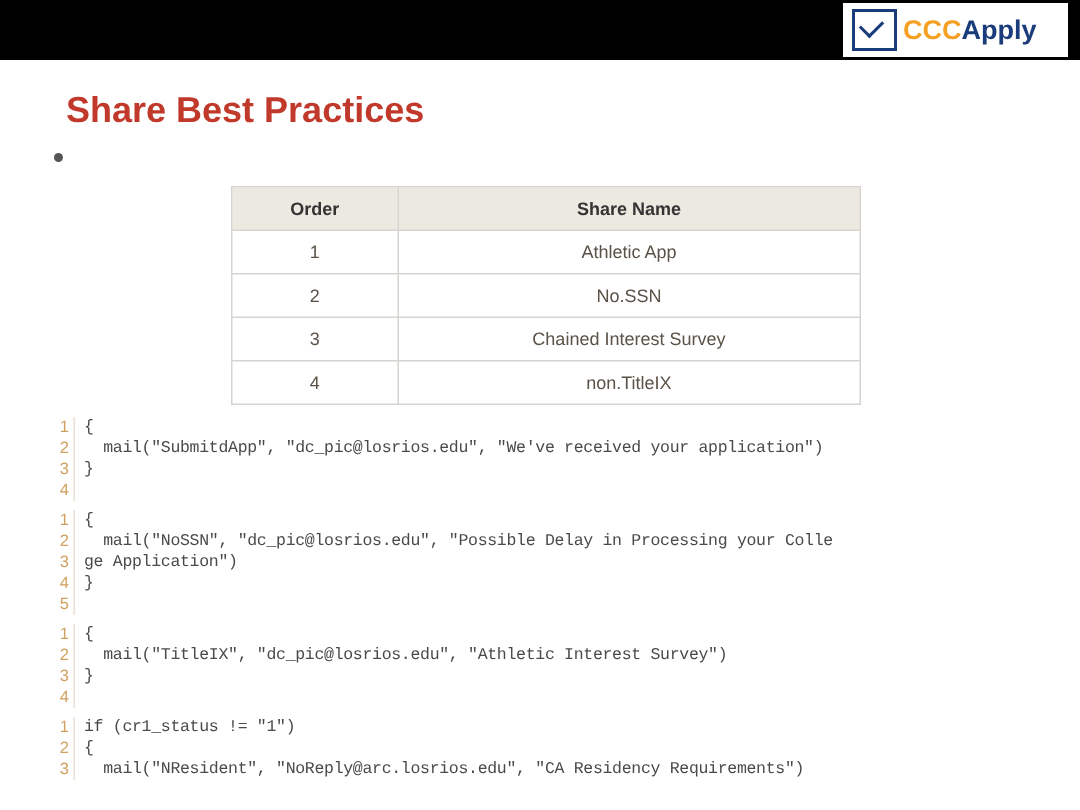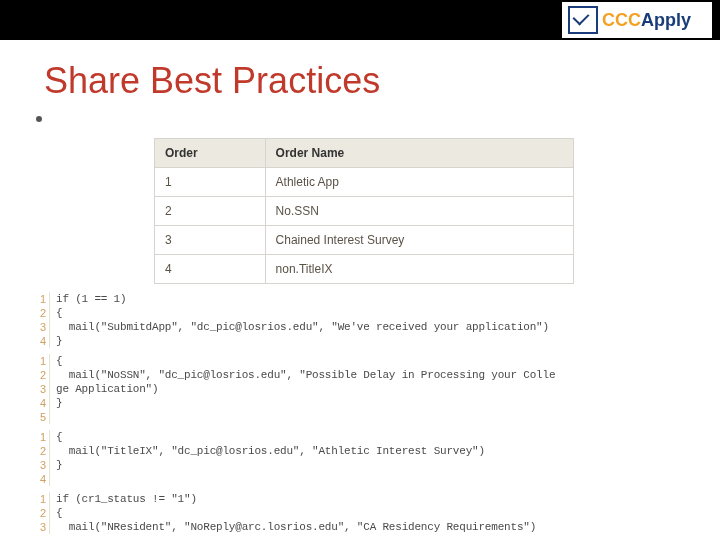--- a/index.html
+++ b/index.html
@@ -9,7 +9,7 @@
   .logo-icon::after{content:"";position:absolute;left:4px;top:4px;width:12px;height:8px;border-left:2px solid #1a3c7a;border-bottom:2px solid #1a3c7a;transform:rotate(-45deg)}
   .logo-text{font-weight:bold;font-size:18px;color:#f4a023}
   .logo-text .dark{color:#1a3c7a}
-  h1{font-family:"Arial",sans-serif;font-size:36px;margin:20px 12px 14px 44px;font-weight:normal;color:#c0392b}
+  h1{font-family:"Arial",sans-serif;font-size:24px;margin:20px 12px 14px 44px;font-weight:bold;color:#c0392b}
   .bullet-row{margin-left:36px;font-size:21px;display:flex;align-items:center;color:#222}
   .bullet-dot{width:6px;height:6px;background:#555;border-radius:50%;margin-right:12px}
   .table-wrap{margin:16px 0 8px 154px;width:420px;border-collapse:collapse}

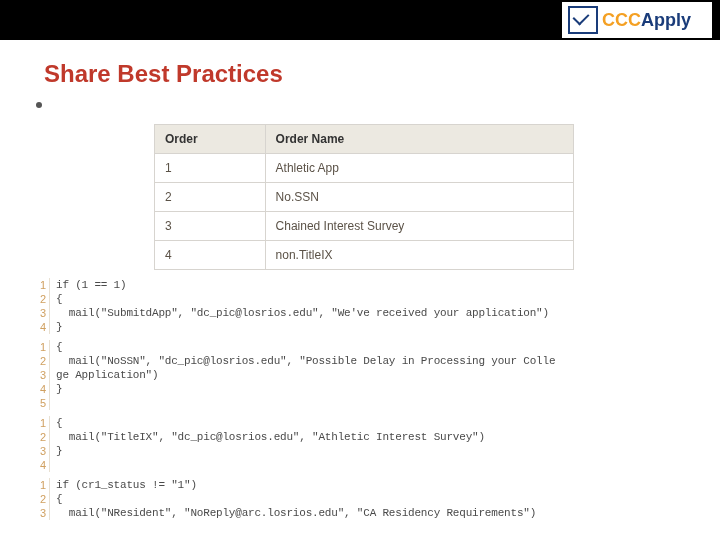--- a/index.html
+++ b/index.html
@@ -13,7 +13,7 @@
   .bullet-row{margin-left:36px;font-size:21px;display:flex;align-items:center;color:#222}
   .bullet-dot{width:6px;height:6px;background:#555;border-radius:50%;margin-right:12px}
   .table-wrap{margin:16px 0 8px 154px;width:420px;border-collapse:collapse}
-  .table-wrap th,.table-wrap td{border:1px solid #d7d4cf;padding:7px 10px;font-size:12px;text-align:left}
+  .table-wrap th,.table-wrap td{border:1px solid #d7d4cf;padding:7px 10px;font-size:12px;text-align:center}
   .table-wrap th{background:#ece9e1;font-weight:bold;color:#333}
   .table-wrap td{color:#5b5247}
   .code-section{margin:4px 28px 6px 28px;display:flex;font-size:11px;color:#4a4a4a}

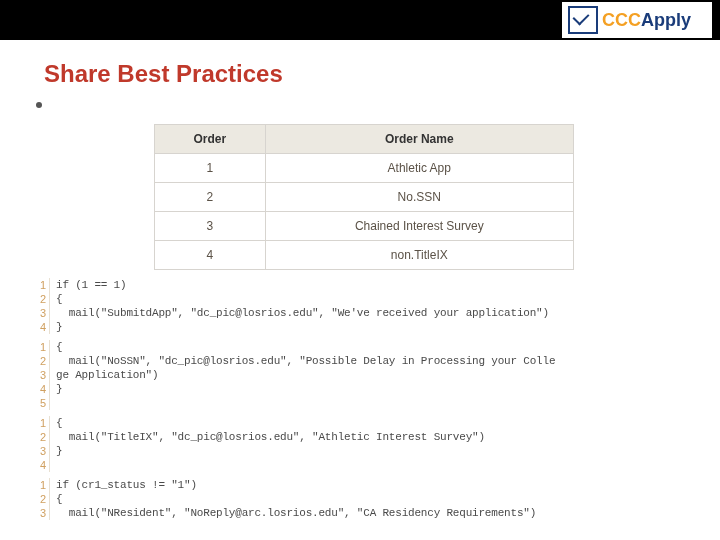--- a/index.html
+++ b/index.html
@@ -42,7 +42,7 @@
   <thead>
       <tr>
     <th>Order</th>
-    <th>Order Name</th>
+    <th>Share Name</th>
   </tr>
     </thead>
   <tbody id="rules-body">

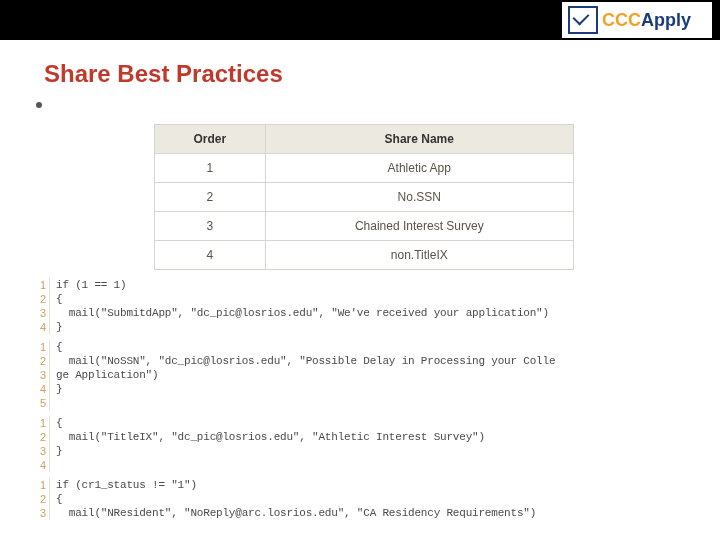--- a/index.html
+++ b/index.html
@@ -73,7 +73,7 @@
         <div>3</div>
         <div>4</div>
       </div>
-      <div class="code-lines"><div>if (1 == 1)</div><div>{</div><div>  mail("SubmitdApp", "dc_pic@losrios.edu", "We've received your application")</div><div>}</div></div>
+      <div class="code-lines"><div>{</div><div>  mail("SubmitdApp", "dc_pic@losrios.edu", "We've received your application")</div><div>}</div></div>
     </div>
     <div class="code-section">
       <div class="gutter">

